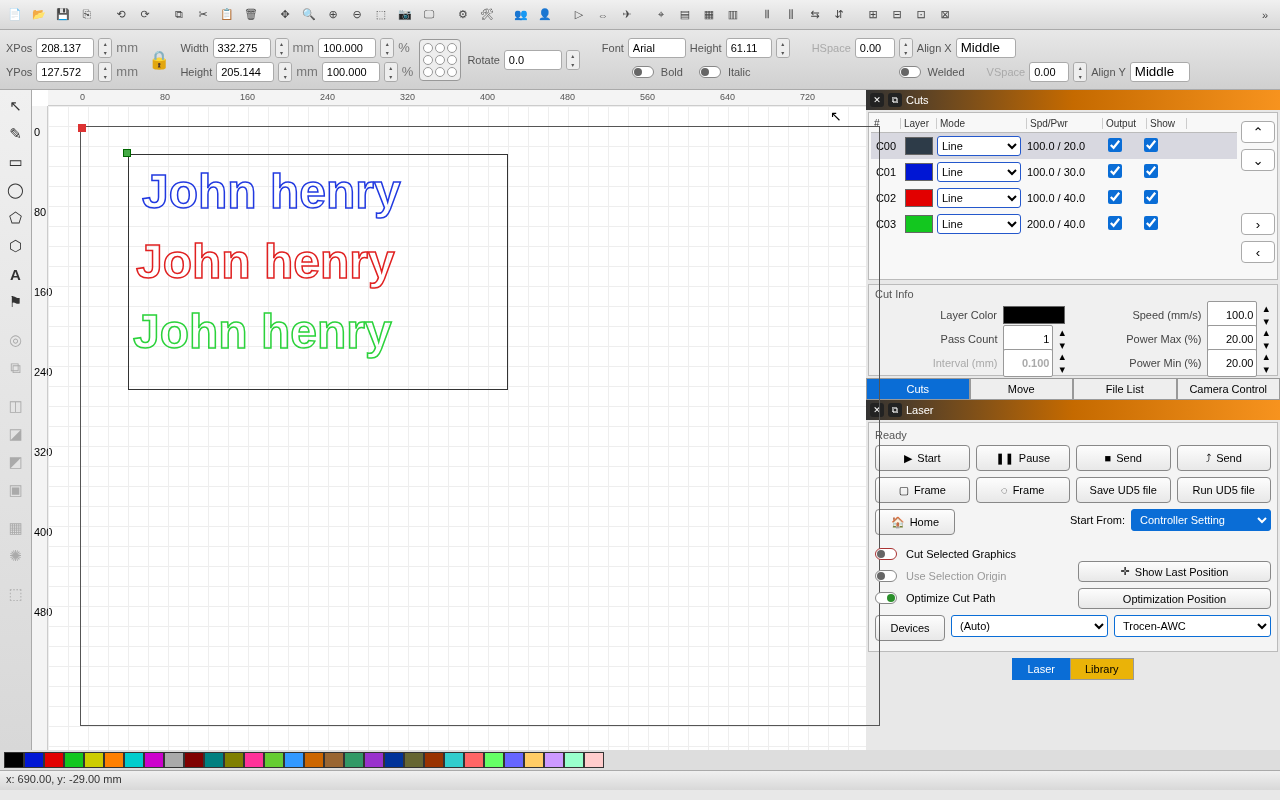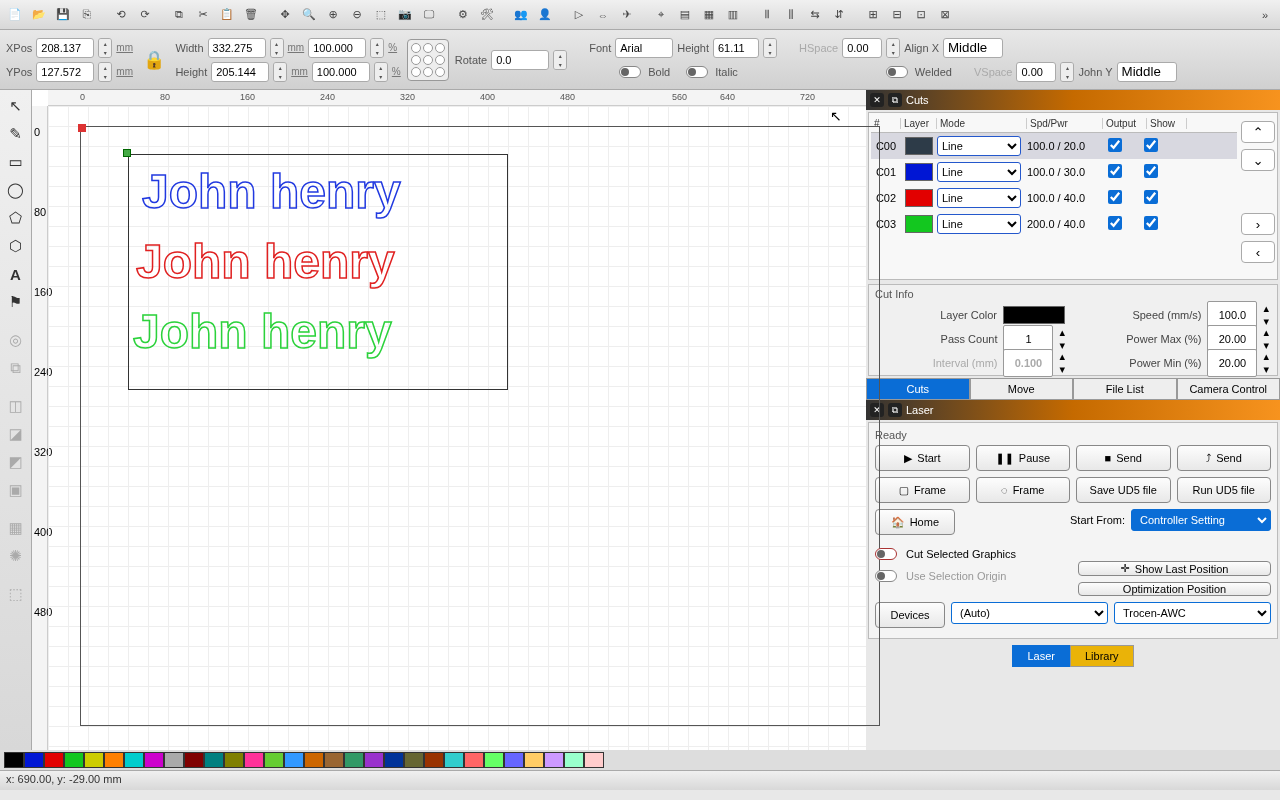--- a/index.html
+++ b/index.html
@@ -13,7 +13,7 @@
 .props-bar input[type=text] { width: 58px; height: 20px; border: 1px solid #aaa; border-radius: 3px; padding: 0 4px; font-size: 11px; }
 .props-bar .spin { display:inline-flex; flex-direction:column; border:1px solid #aaa; border-radius:3px; overflow:hidden; }
 .props-bar .spin div { width:12px; height:9px; background:#eee; font-size:6px; display:flex; align-items:center; justify-content:center; cursor:pointer; }
-.props-bar .unit { font-size:10px; color:#777;text-decoration:underline; }
+.props-bar .unit { font-size:13px; color:#777; }
 .lock-ico { font-size:18px; color:#888; padding:0 4px; }
 .font-sel { width:180px; height:20px; border:1px solid #aaa; border-radius:3px; background:#fff; padding:0 4px; }
 .dotgrid { width:42px; height:42px; border:1px solid #999; border-radius:4px; background:#eee; display:grid; grid-template-columns:repeat(3,1fr); grid-template-rows:repeat(3,1fr); padding:3px; gap:2px; }

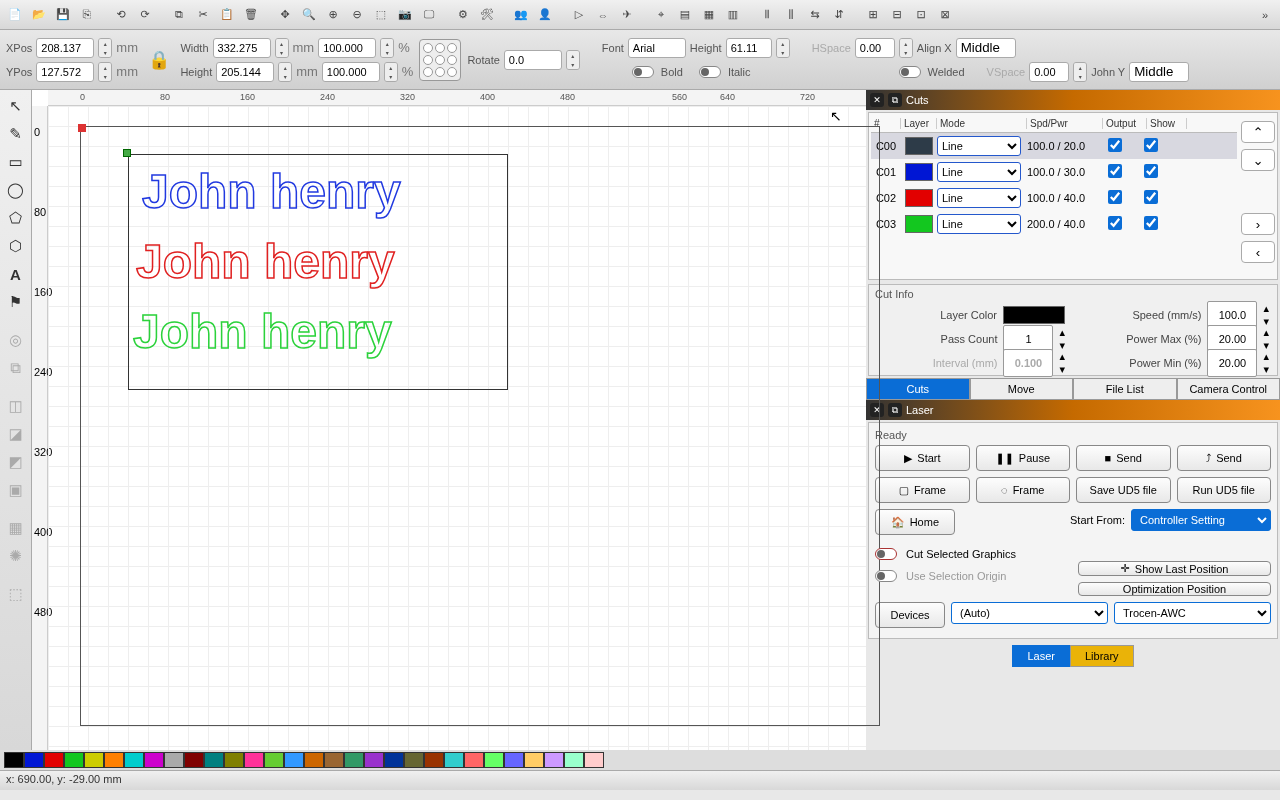--- a/index.html
+++ b/index.html
@@ -242,7 +242,7 @@
           <div>▴</div>
           <div>▾</div>
         </span>
-      <span>John Y</span>
+      <span>Align Y</span>
       <input class="align-sel" value="Middle" style="">
     </div>
   </div>

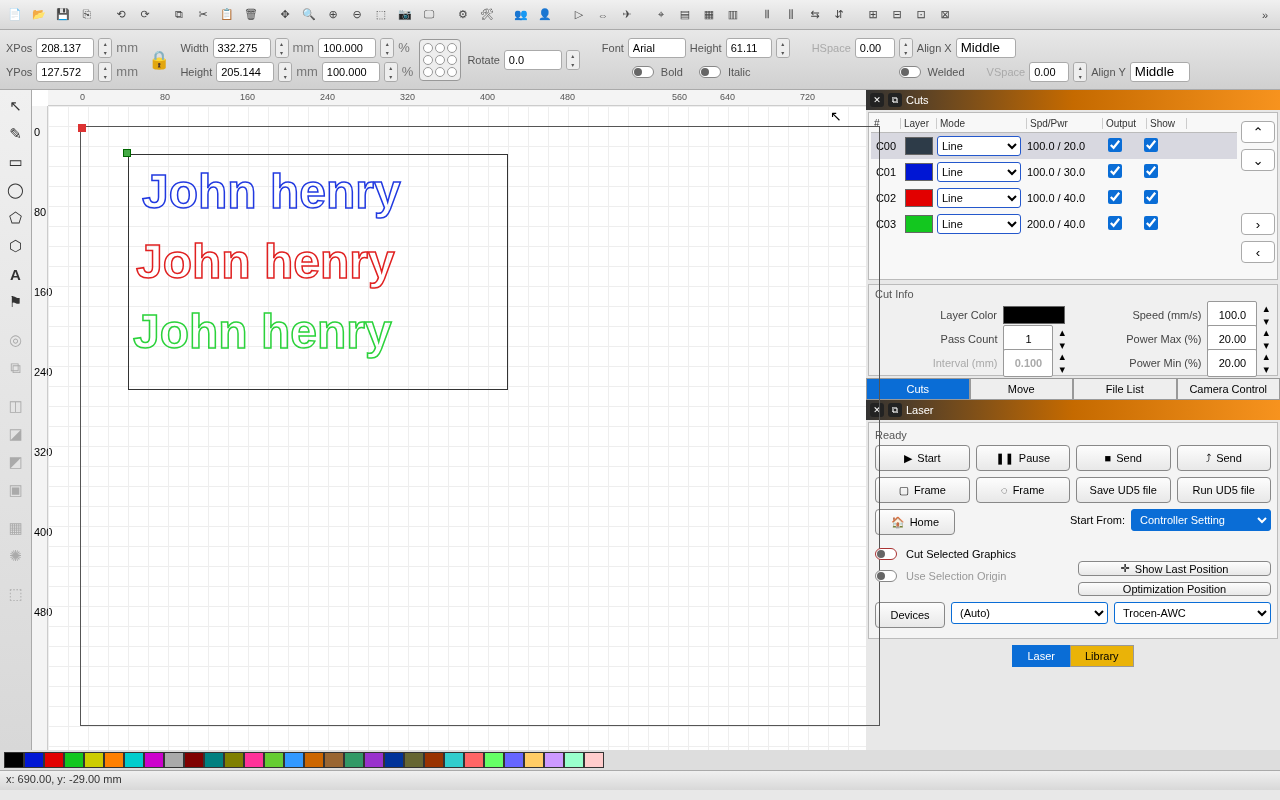--- a/index.html
+++ b/index.html
@@ -284,7 +284,7 @@
         <span style="left:352px">320</span>
         <span style="left:432px">400</span>
         <span style="left:512px">480</span>
-        <span style="left:624px">560</span>
+        <span style="left:592px">560</span>
         <span style="left:672px">640</span>
         <span style="left:752px">720</span>
     </div>

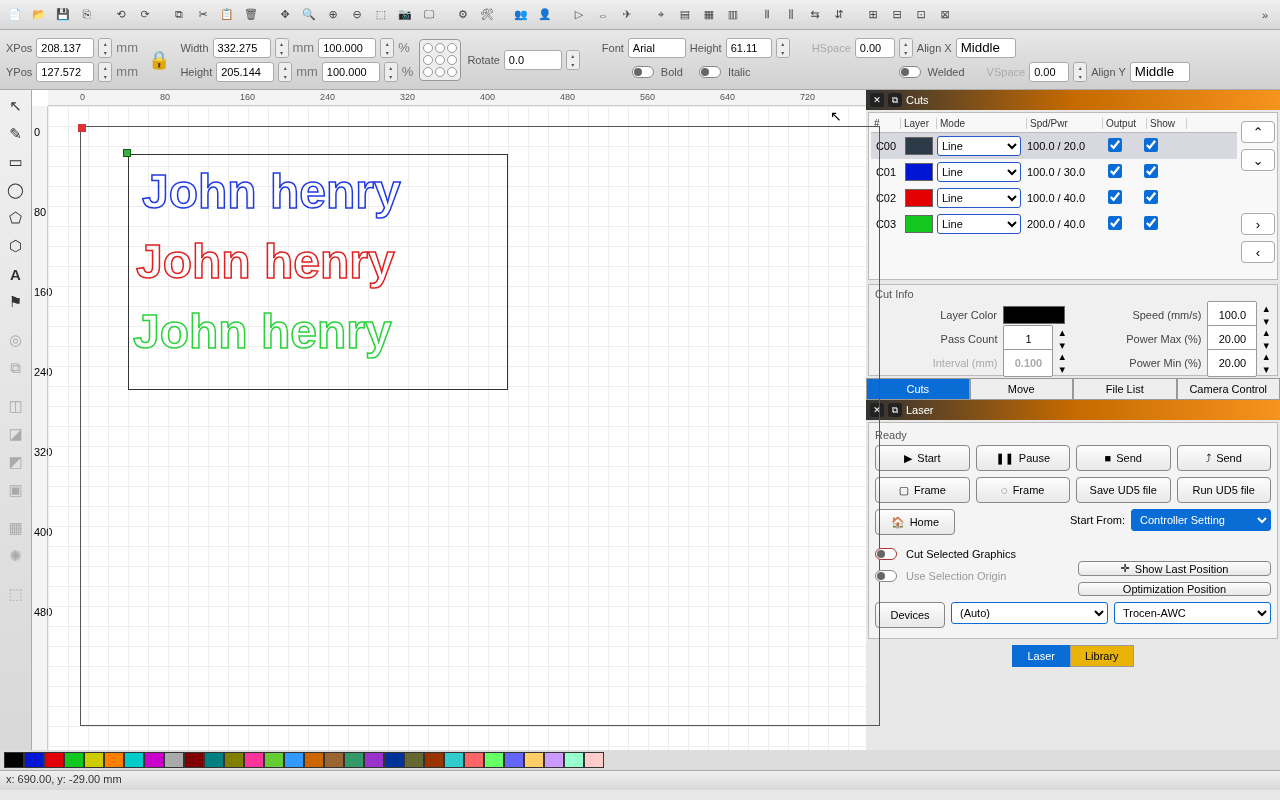--- a/index.html
+++ b/index.html
@@ -56,7 +56,7 @@
 .cutinfo .ttl{padding:3px 6px;color:#555;}
 .cutinfo .ci-row{display:flex;align-items:center;height:24px;gap:6px;padding:0 8px;}
 .cutinfo .ci-row .lbl{flex:1;text-align:right;color:#444;}
-.cutinfo input[type=text]{width:50px;height:28px;border:1px solid #999;border-radius:2px;text-align:center;padding:0 3px;font-size:11px;}
+.cutinfo input[type=text]{width:50px;height:28px;border:1px solid #999;border-radius:2px;text-align:right;padding:0 3px;font-size:11px;}
 .cutinfo .ci-swatch{width:62px;height:18px;background:#000;border:1px solid #666;}
 .tabs{display:flex;border-top:1px solid #999;}
 .tabs div{flex:1;text-align:center;padding:4px 0;background:#eee;border:1px solid #999;border-top:none;cursor:pointer;font-size:11px;}

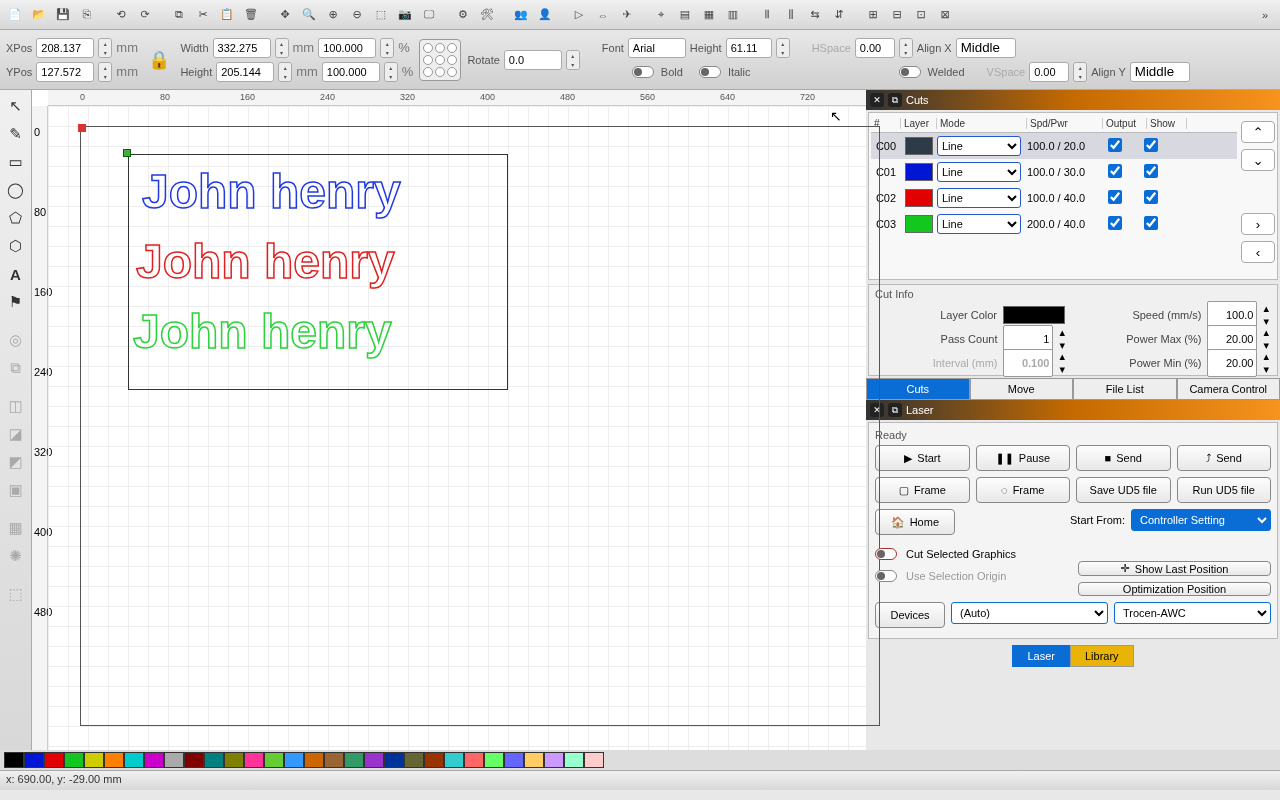--- a/index.html
+++ b/index.html
@@ -472,6 +472,10 @@
               <span class="chk-sw"></span>
               <span style="color:#999">Use Selection Origin</span>
             </div>
+          <div class="opt-row">
+              <span class="chk-sw on"></span>
+              <span>Optimize Cut Path</span>
+            </div>
         </div>
         <div style="flex:1;display:flex;flex-direction:column;gap:6px;padding-top:18px">
           <div class="btn">✛ <span>Show Last Position</span></div>

